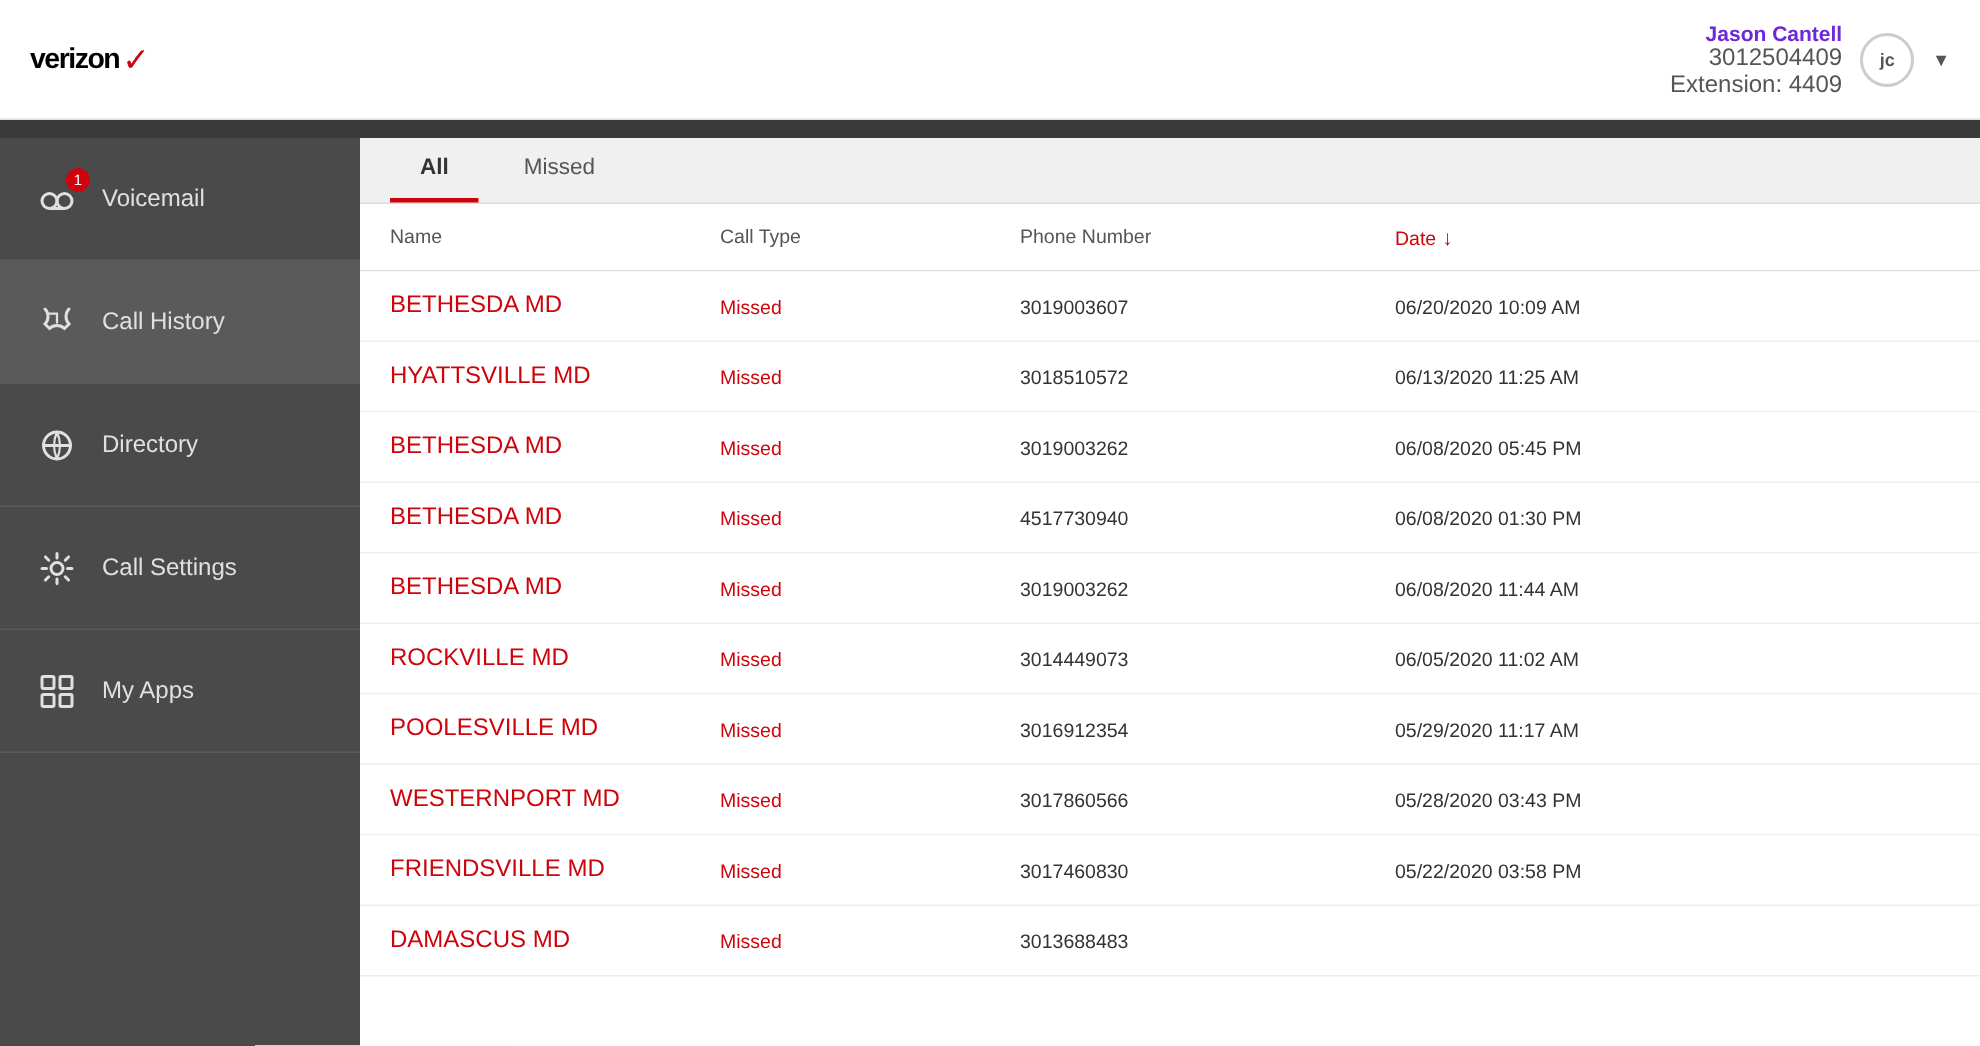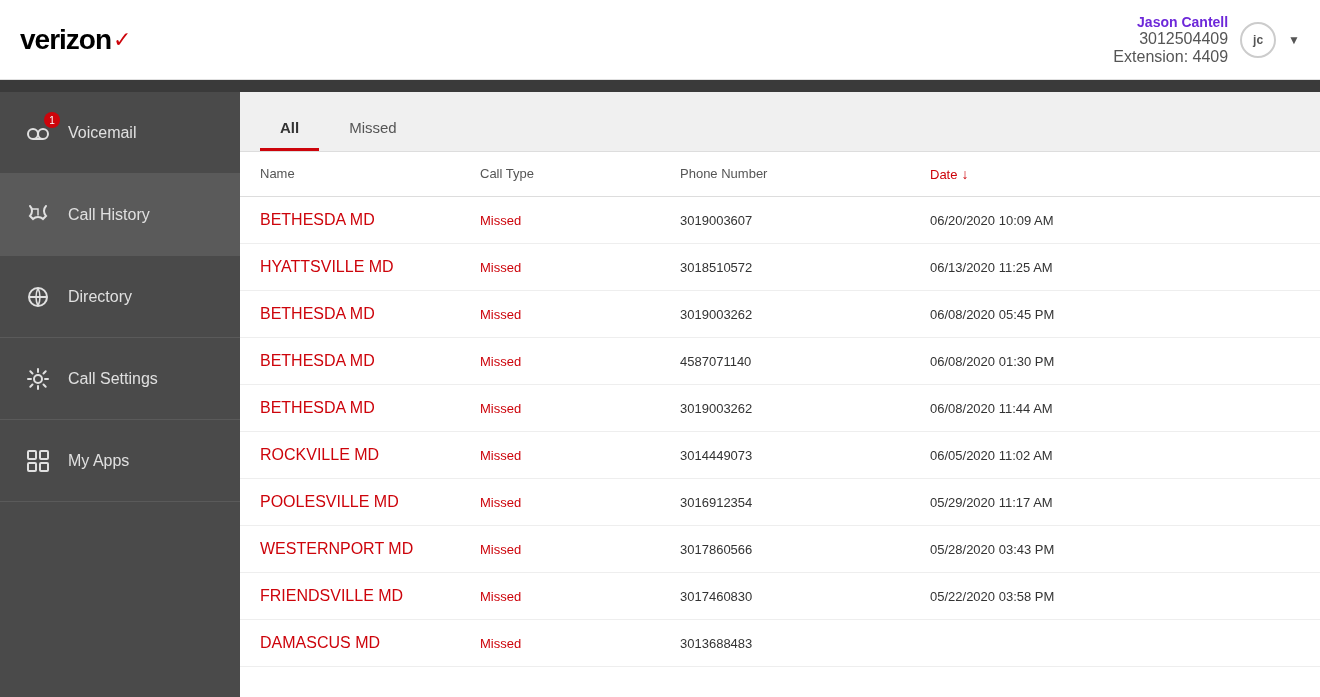--- a/index.html
+++ b/index.html
@@ -20,7 +20,7 @@
       align-items: center;
     }
     .logo-text {
-      font-size: 28px;
+      font-size: 19px;
       font-weight: bold;
       color: #000;
       letter-spacing: -1px;

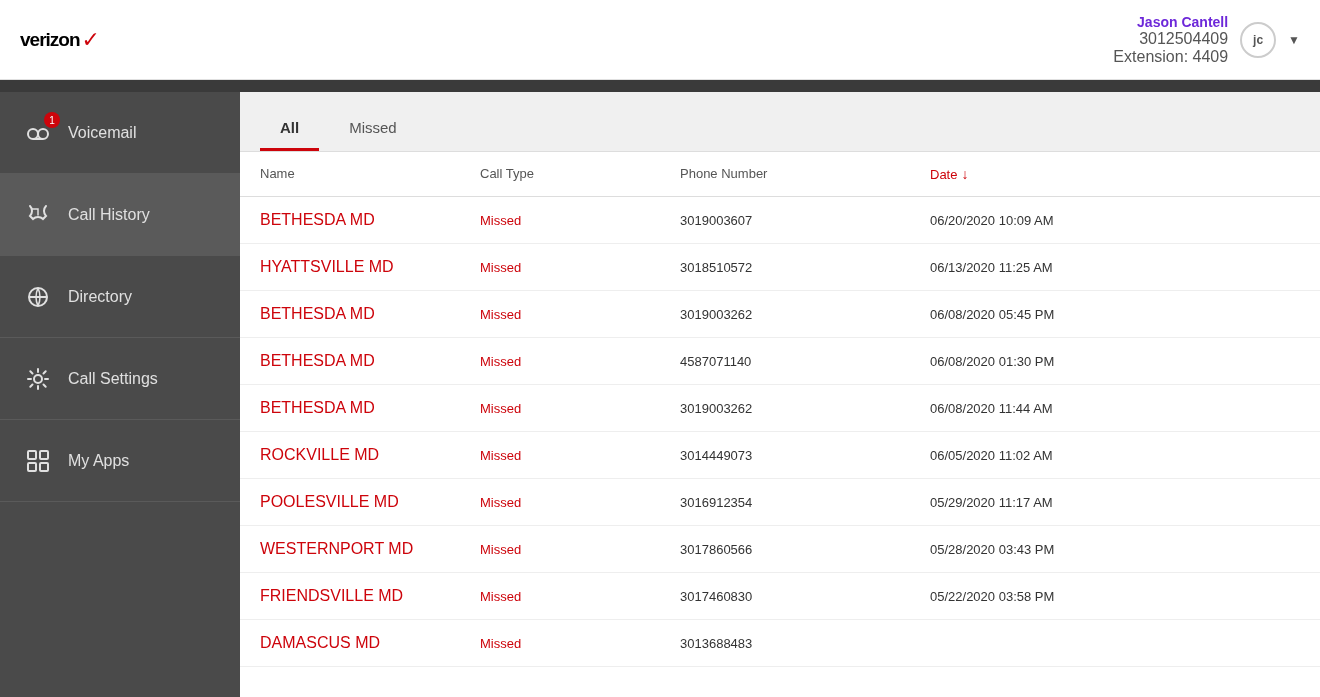--- a/index.html
+++ b/index.html
@@ -143,7 +143,7 @@
       background: #f0f0f0;
       border-bottom: 1px solid #ddd;
       padding: 0 20px;
-      height: 60px;
+      height: 44px;
       align-items: flex-end;
     }
     .tab {

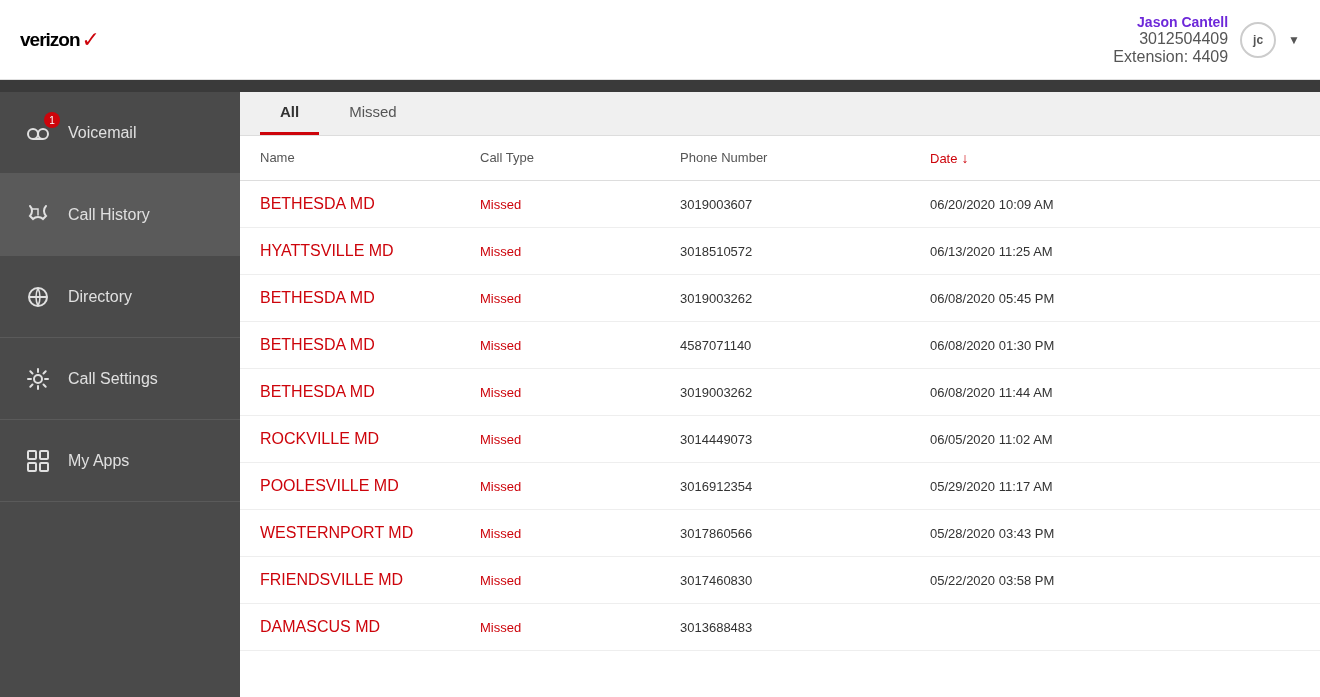--- a/index.html
+++ b/index.html
@@ -353,7 +353,7 @@
           <div class="table-row">
       <div class="cell-name">BETHESDA MD</div>
       <div class="cell-type">Missed</div>
-      <div class="cell-phone">4587071140</div>
+      <div class="cell-phone">4517730940</div>
       <div class="cell-date">06/08/2020 01:30 PM</div>
     </div>
           <div class="table-row">

